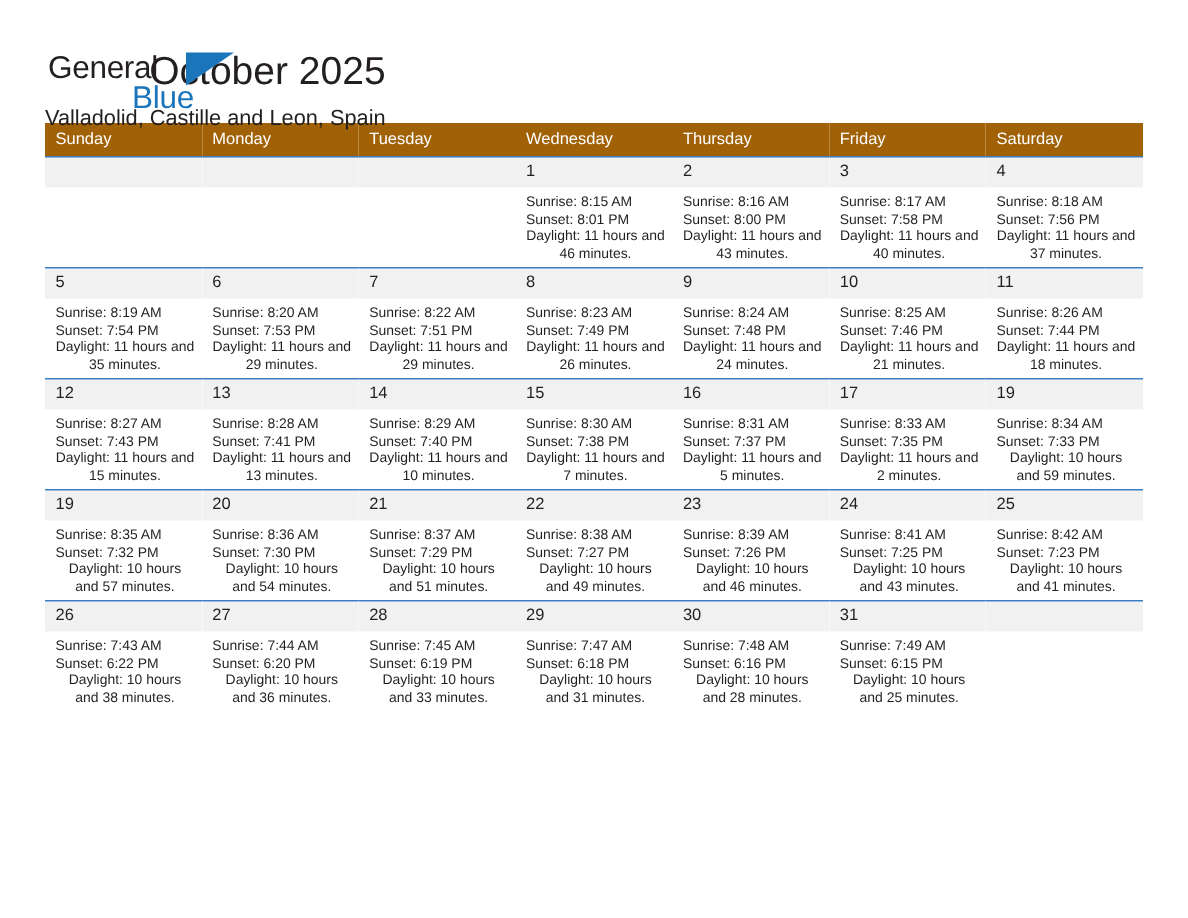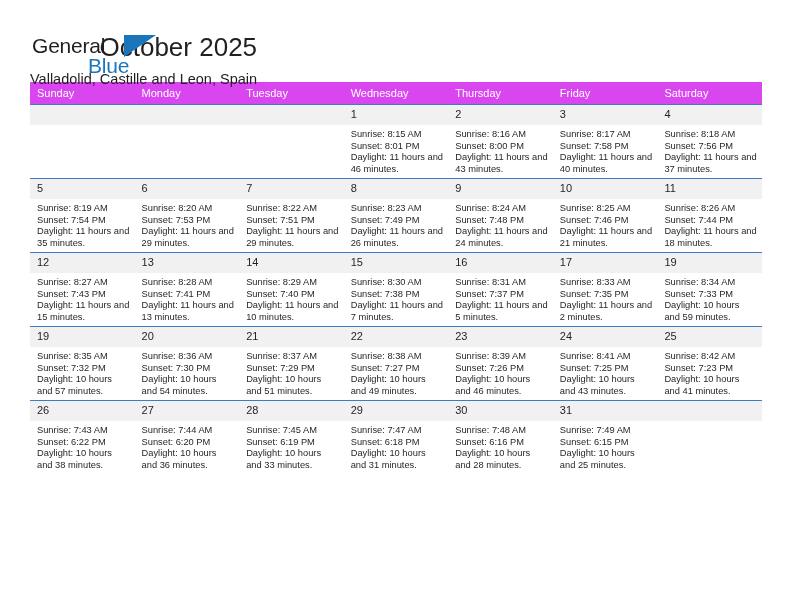--- a/index.html
+++ b/index.html
@@ -92,7 +92,7 @@
     table-layout: fixed;
   }
   .calendar th {
-    background: #d946ef;
+    background: #a16207;
     color: #ffffff;
     font-size: 11px;
     font-weight: normal;

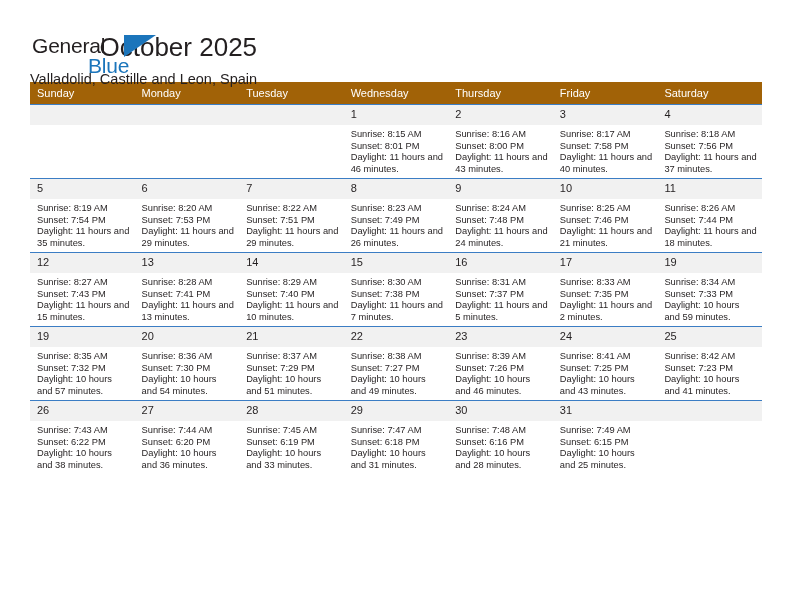--- a/index.html
+++ b/index.html
@@ -133,6 +133,7 @@
   }
   .info .daylight-wrap {
     white-space: normal;
+    text-align: center;
   }
 </style>
 </head>

